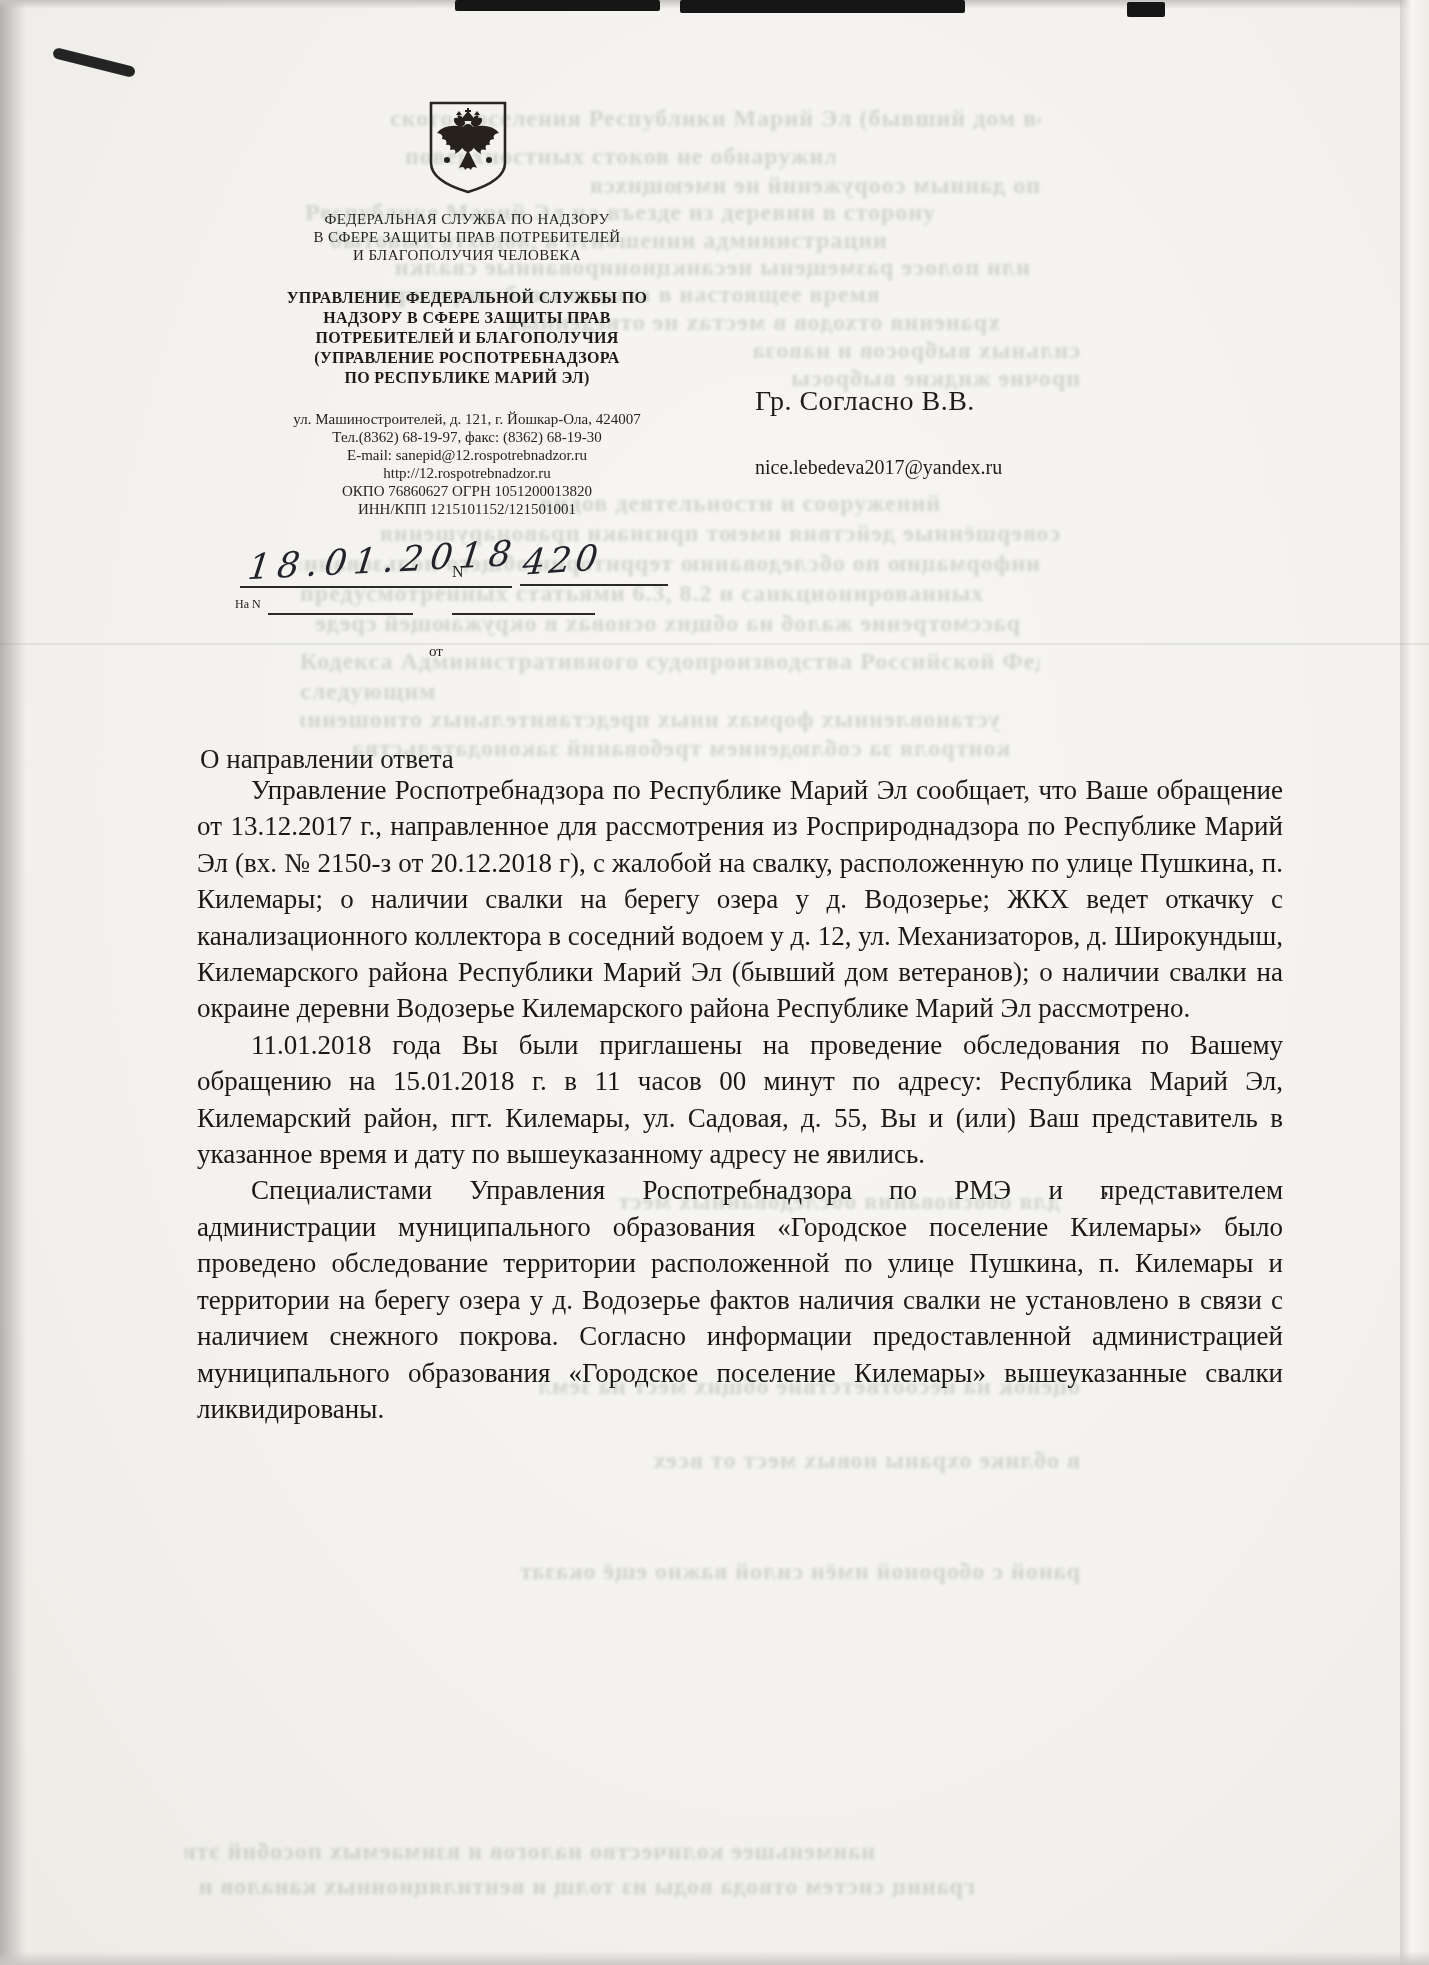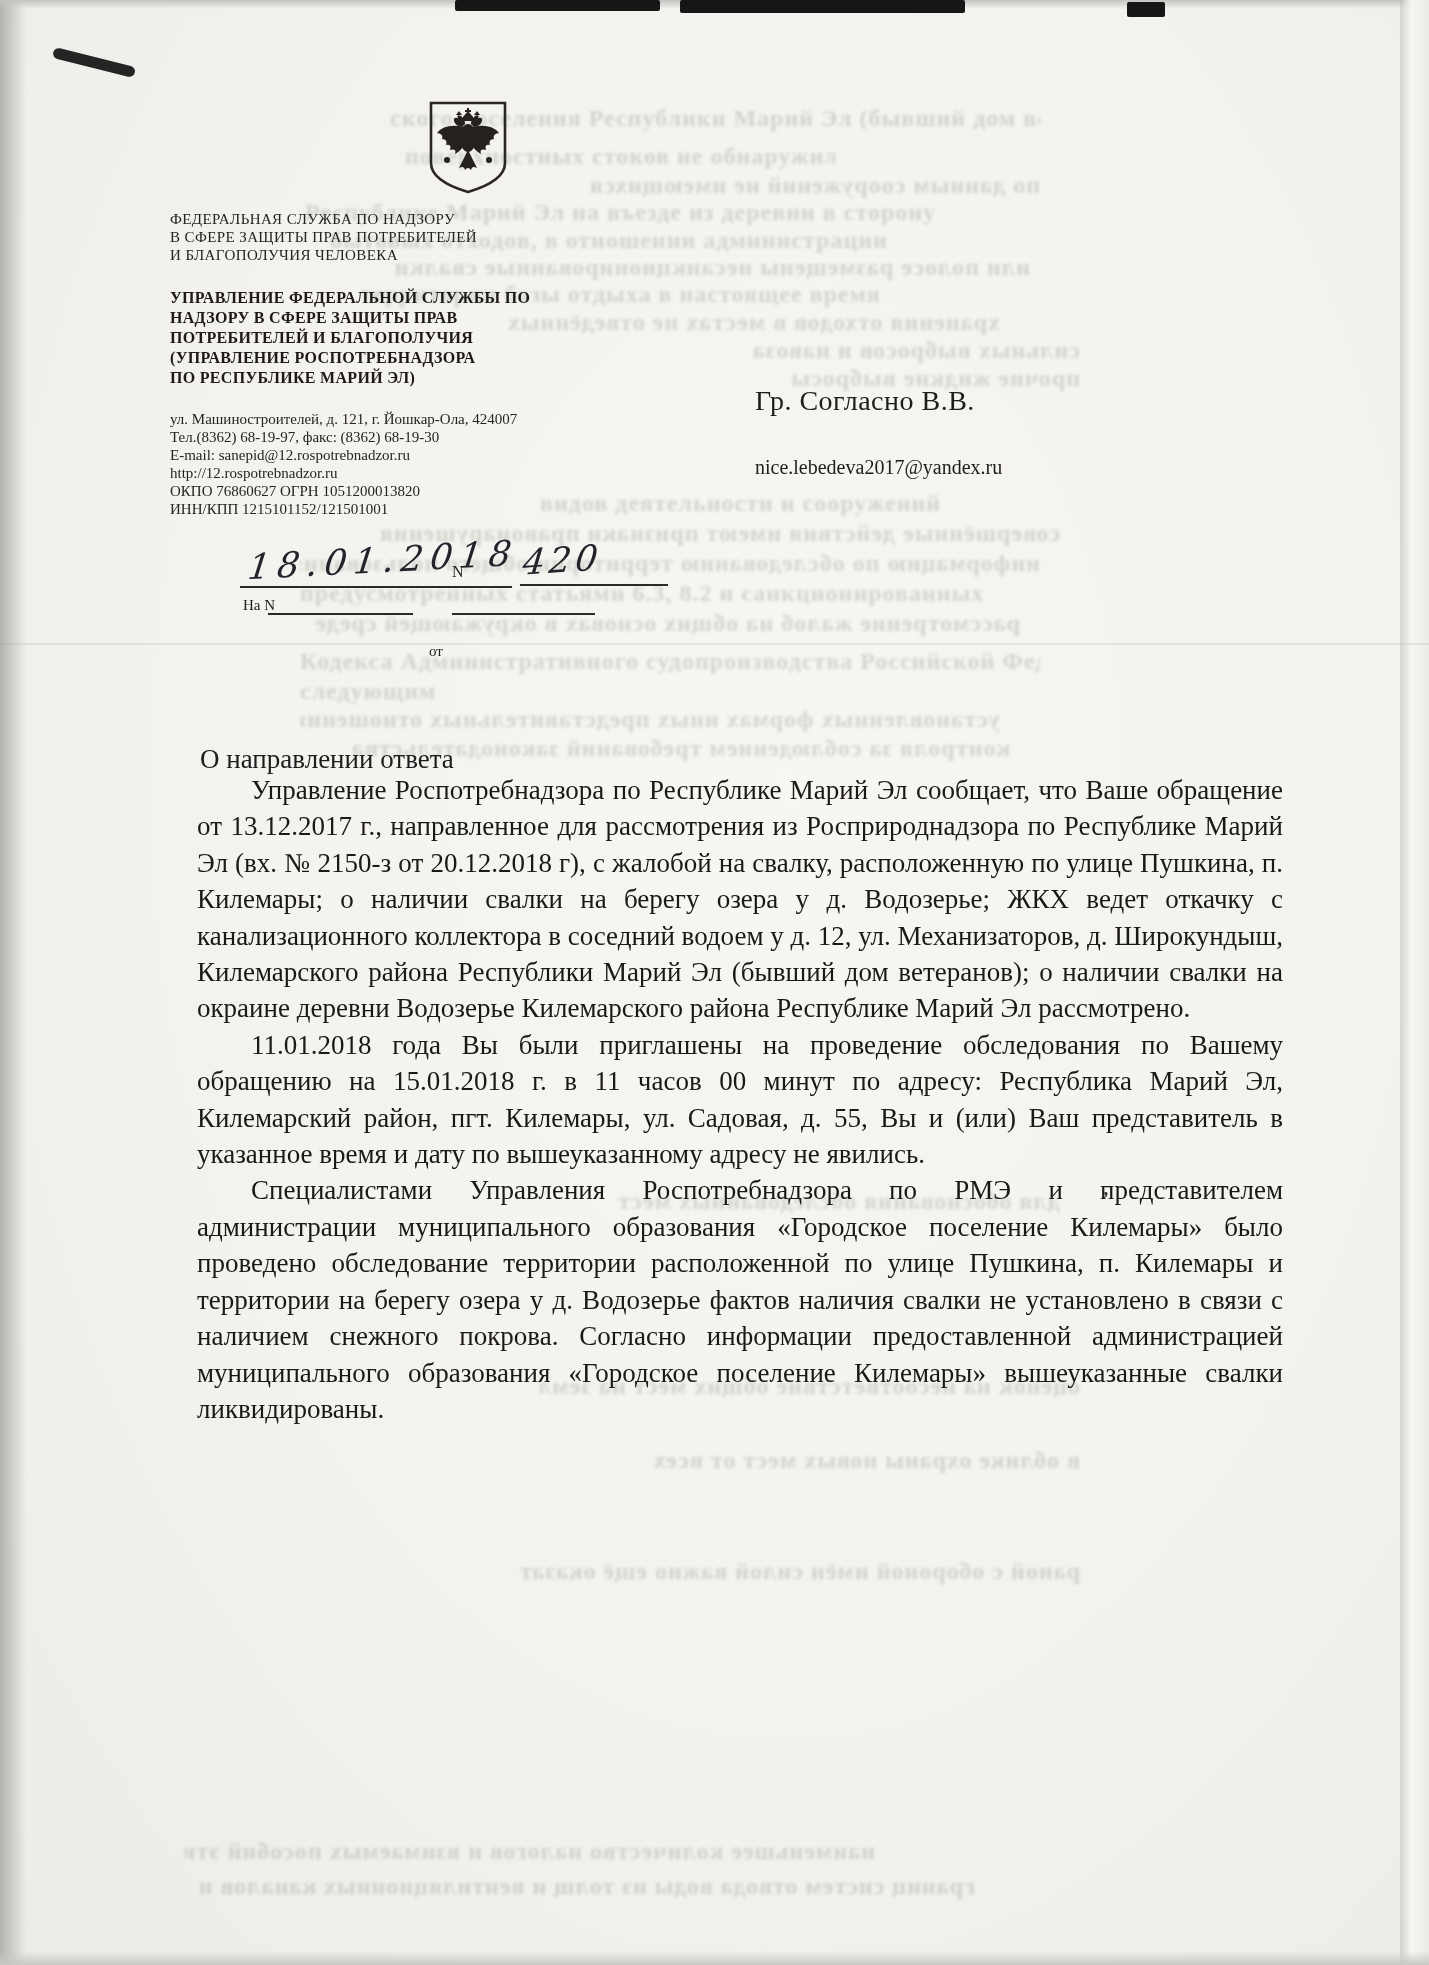--- a/index.html
+++ b/index.html
@@ -20,7 +20,7 @@
   .dash{background:#161616;border-radius:2px;}
   #corner-mark{left:52px;top:57px;width:84px;height:11px;background:#242424;border-radius:6px;transform:rotate(14deg);}
   
-  #letterhead{left:170px;top:210px;width:594px;text-align:left;}
+  #letterhead{left:170px;top:210px;width:594px;text-align:center;}
   .agency-top{font-size:15px;line-height:18px;letter-spacing:.4px;color:#262423;}
   .agency-bold{font-size:16px;line-height:20px;font-weight:bold;letter-spacing:.3px;color:#1d1a19;}
   .addr{font-size:15px;line-height:18px;color:#262423;}

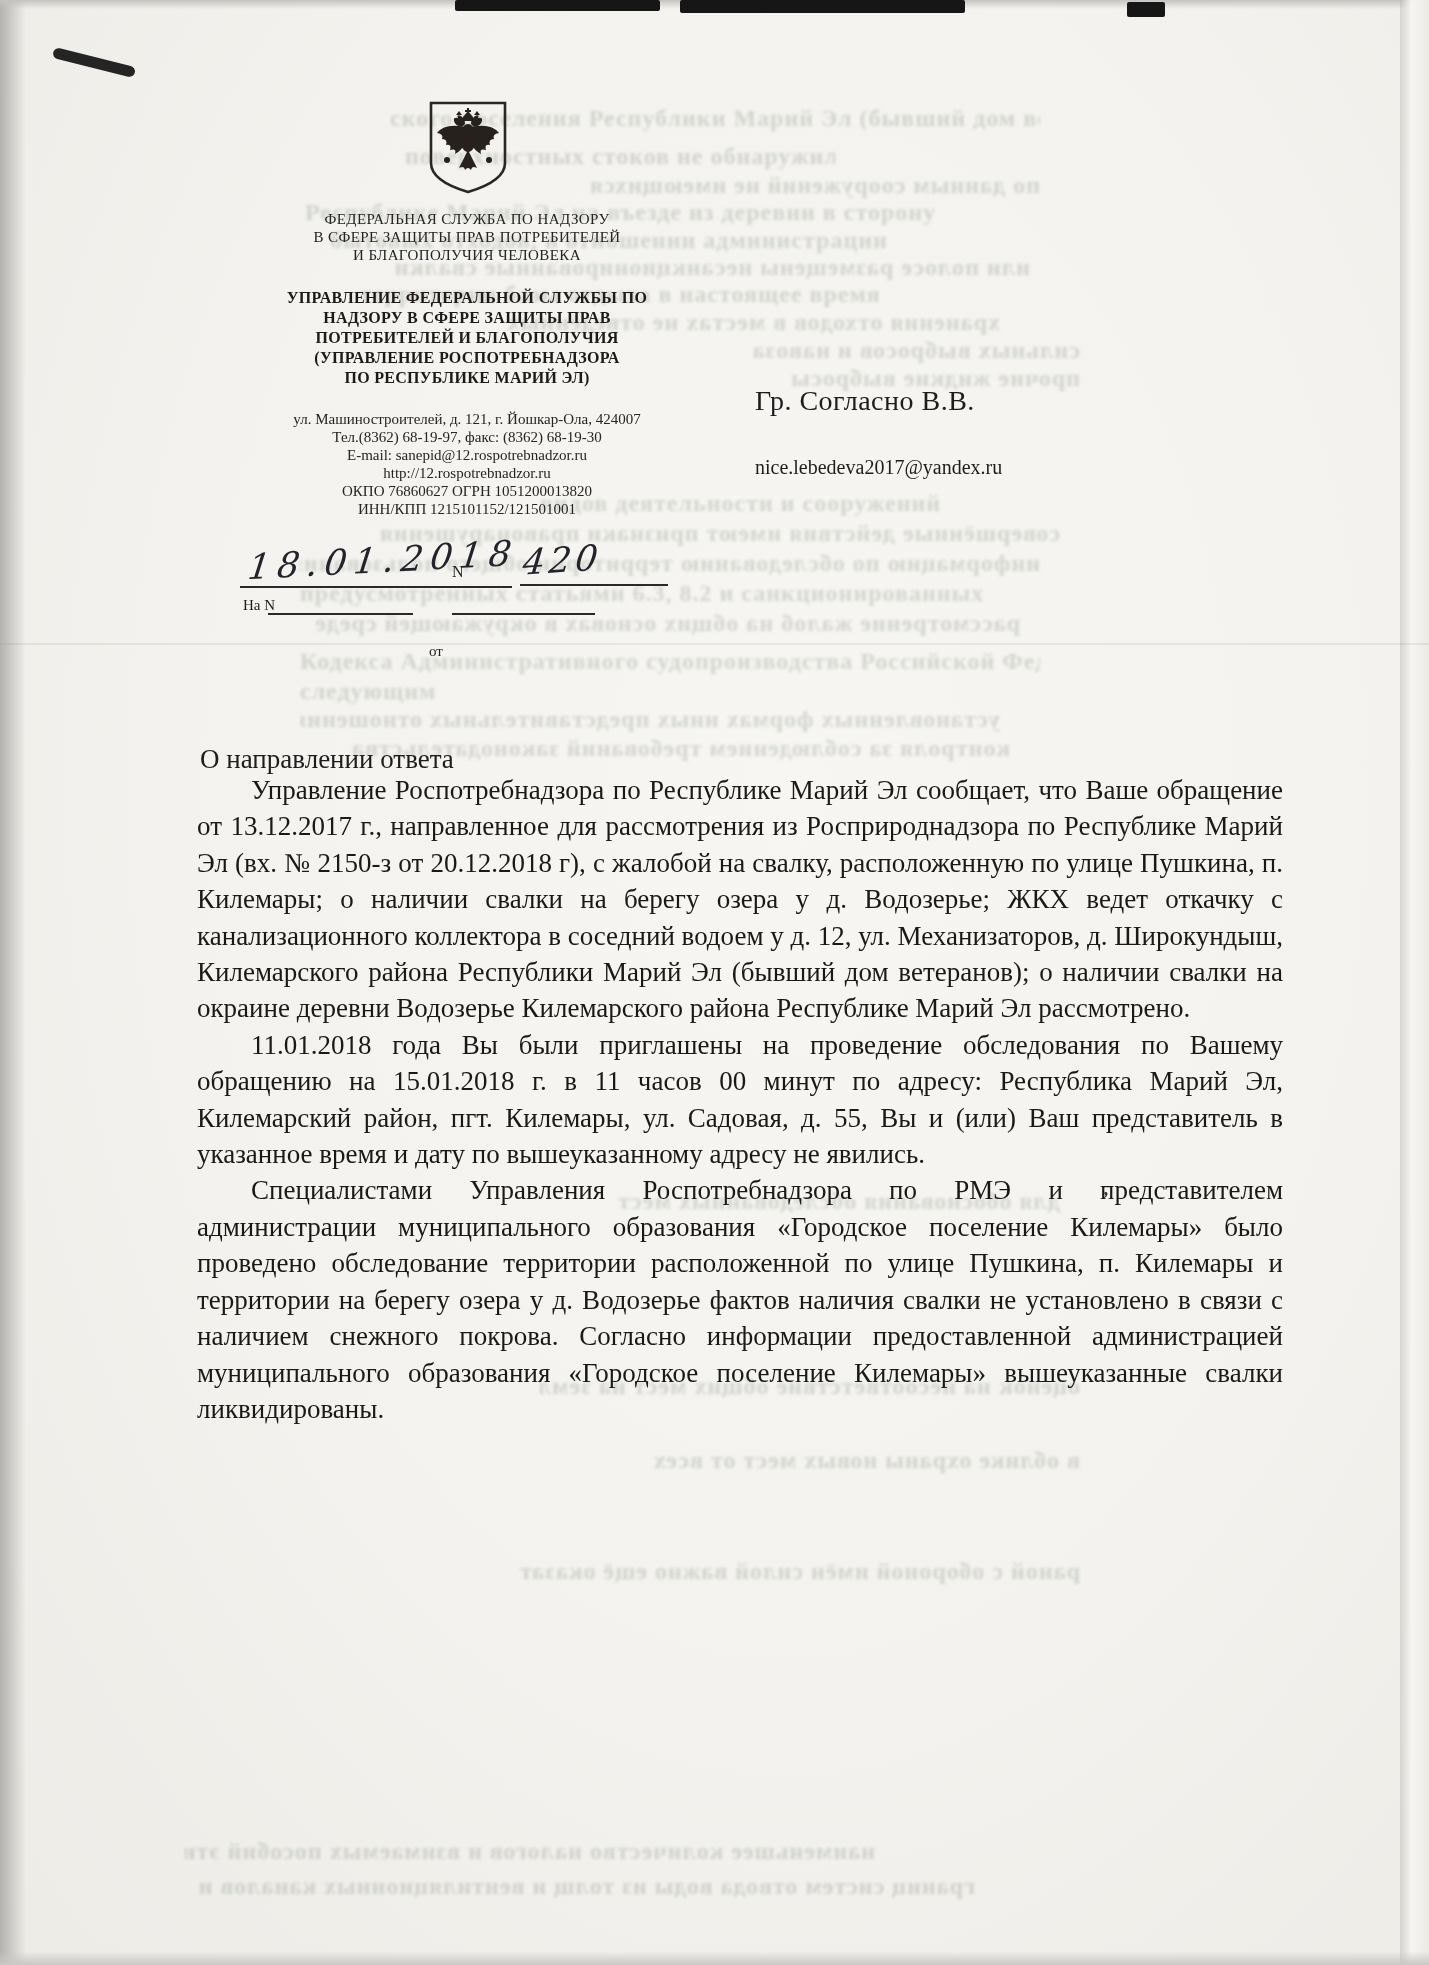--- a/index.html
+++ b/index.html
@@ -148,7 +148,7 @@
   <div class="abs hand" id="hw-num">420</div>
   <div class="abs rule" id="rule-a"></div>
   <div class="abs rule" id="rule-b"></div>
-  <div class="abs" id="reply-label" style="font-size:15px;margin-left:8px;">На N</div>
+  <div class="abs" id="reply-label" style="font-size:12px;">На N</div>
   <div class="abs rule" id="rule-c"></div>
   <div class="abs" id="reply-from" style="font-size:15px;">от</div>
   <div class="abs rule" id="rule-d"></div>

